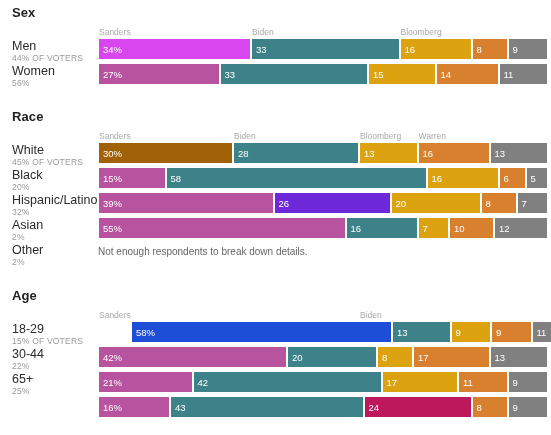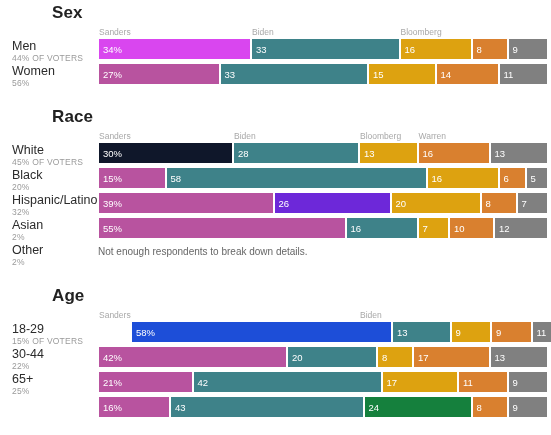--- a/index.html
+++ b/index.html
@@ -25,12 +25,11 @@
     position: relative;
   }
   .section-title {
-    font-size: 17px;
+    font-size: 13px;
     font-weight: bold;
     color: #222222;
     letter-spacing: 0.1px;
     padding-left: 12px;
-    margin-left: 40px;
   }
 
   

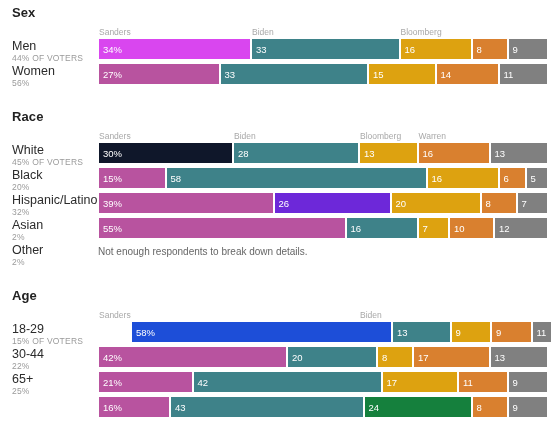--- a/index.html
+++ b/index.html
@@ -218,7 +218,7 @@
               <div class="head-lab" style="left: calc(71% + 1px);">Warren</div>
             </div>
             <div class="bar">
-              <div class="seg" style="background: #0f172a; flex: 0 0 30%;">
+              <div class="seg" style="background: #a16207; flex: 0 0 30%;">
                 <span class="seg-val">30%</span>
               </div>
               <div class="seg" style="background: rgb(62, 130, 137); flex: 0 0 28%;">

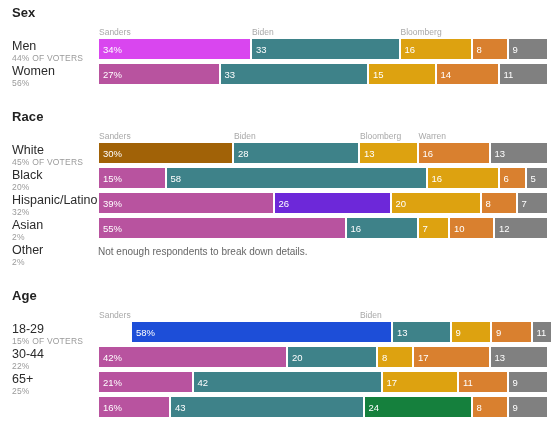--- a/index.html
+++ b/index.html
@@ -372,7 +372,7 @@
               <div class="seg" style="background: rgb(62, 130, 137); flex: 0 0 43%;">
                 <span class="seg-val">43</span>
               </div>
-              <div class="seg" style="background: #15803d; flex: 0 0 24%;">
+              <div class="seg" style="background: #be185d; flex: 0 0 24%;">
                 <span class="seg-val">24</span>
               </div>
               <div class="seg" style="background: rgb(217, 128, 47); flex: 0 0 8%;">

